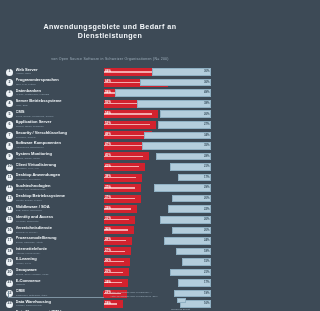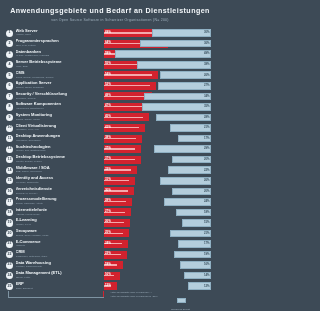--- a/index.html
+++ b/index.html
@@ -15,7 +15,7 @@
   
   .hdr{padding:7px 6px 2px 6px;text-align:center;}
   .hdr h1{
-    margin:0;font-size:7.1px;font-weight:bold;letter-spacing:.45px;
+    margin:16px;font-size:7.1px;font-weight:bold;letter-spacing:.45px;
     color:#f2f6f9;line-height:9px;
   }
   .hdr h2{

